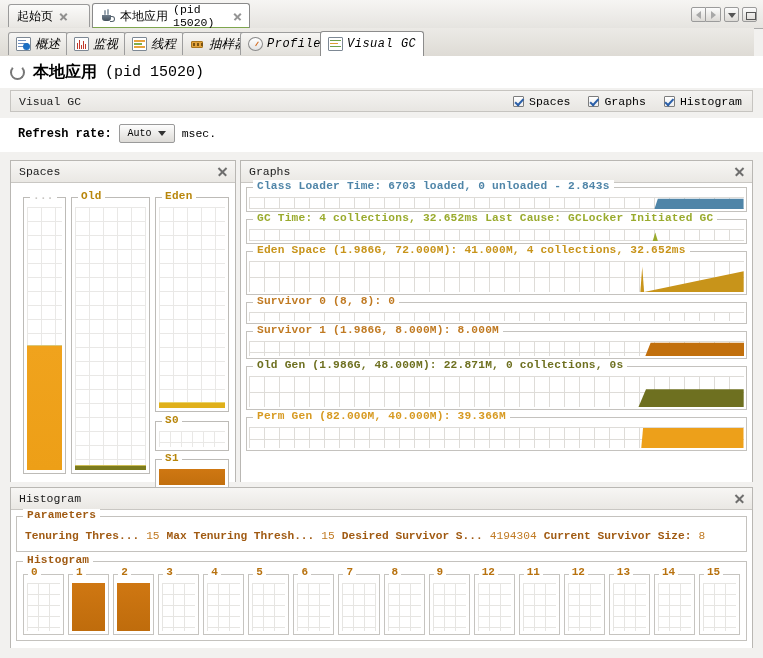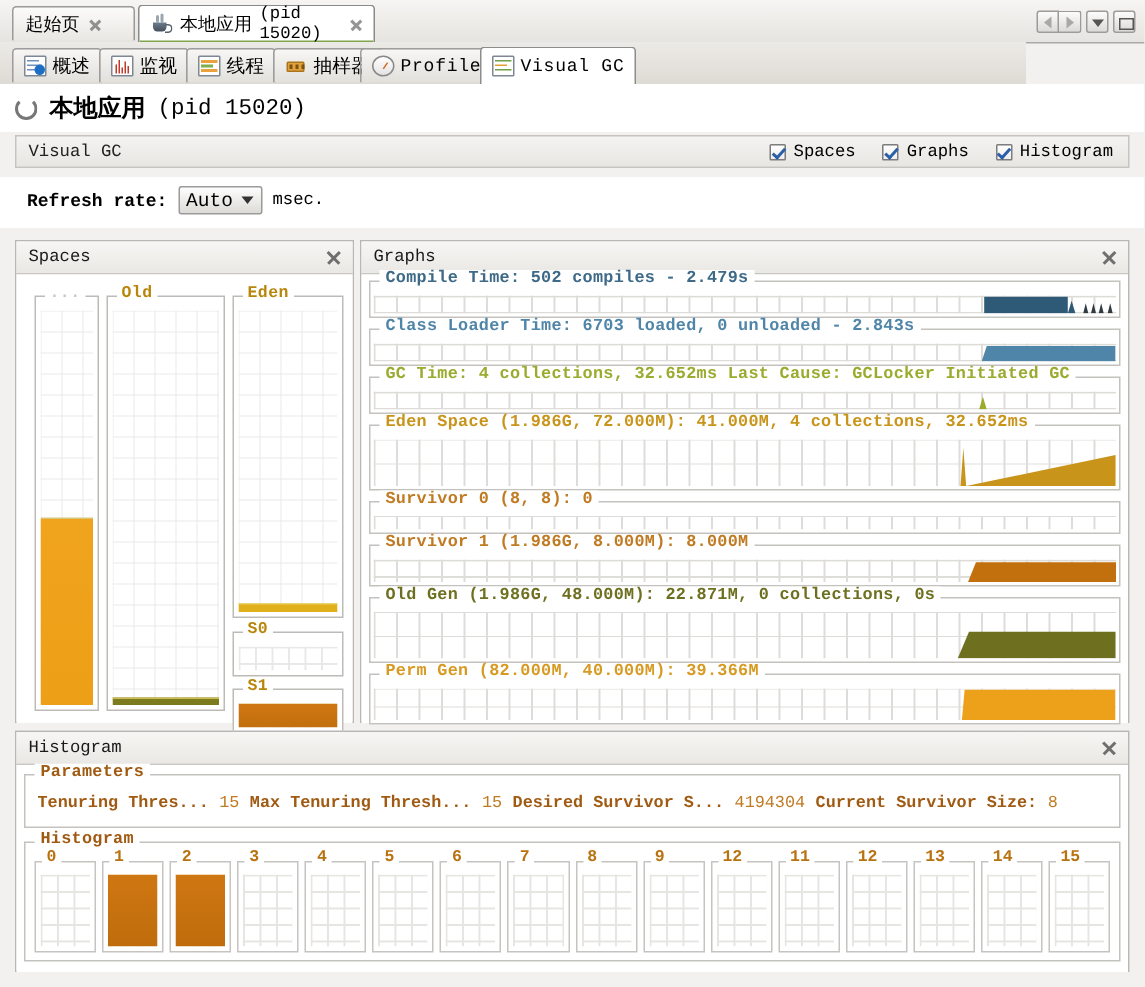--- a/index.html
+++ b/index.html
@@ -72,9 +72,10 @@
 
   
   .viewtabstrip{
-    position:absolute;left:0;top:28px;width:684px;height:28px;
+    position:absolute;left:0;top:28px;width:754px;height:28px;
     background:linear-gradient(#eceae6,#dedbd5);
     border-bottom:1px solid #a2a2a2;
+    font-style:italic;
   }
   .vtab{
     position:absolute;top:4px;height:23px;box-sizing:border-box;

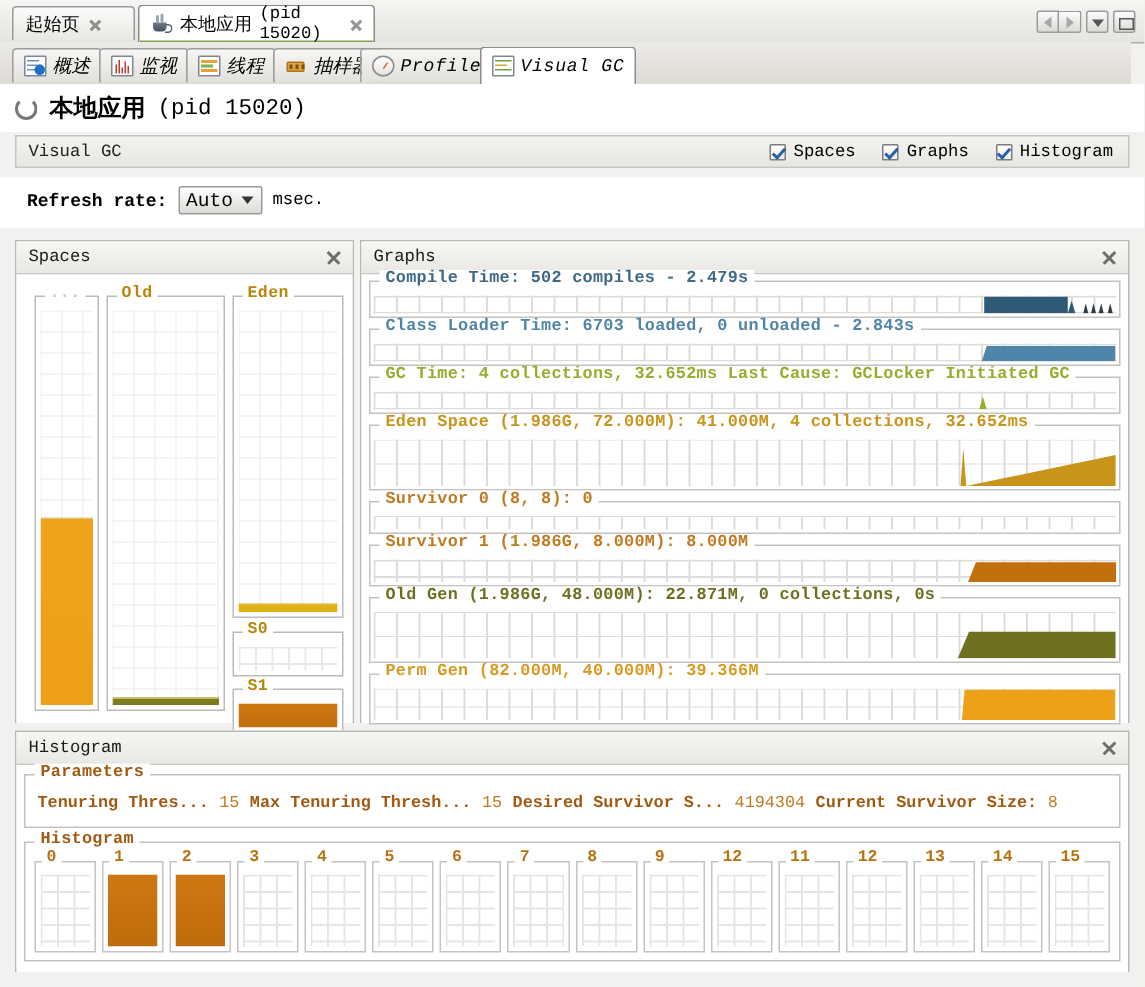--- a/index.html
+++ b/index.html
@@ -154,7 +154,7 @@
     border:1px solid #9a9a9a;border-radius:2px;
     background:linear-gradient(#fdfdfd,#dddbd7);
     display:flex;align-items:center;justify-content:center;gap:6px;
-    font-family:"Liberation Mono",monospace;font-size:13px;
+    font-family:"Liberation Mono",monospace;font-size:10px;
   }
   .combo .cdown{width:0;height:0;border-left:4px solid transparent;border-right:4px solid transparent;border-top:5px solid #333;}
   .rrunit{font-family:"Liberation Mono",monospace;font-size:11.5px;}

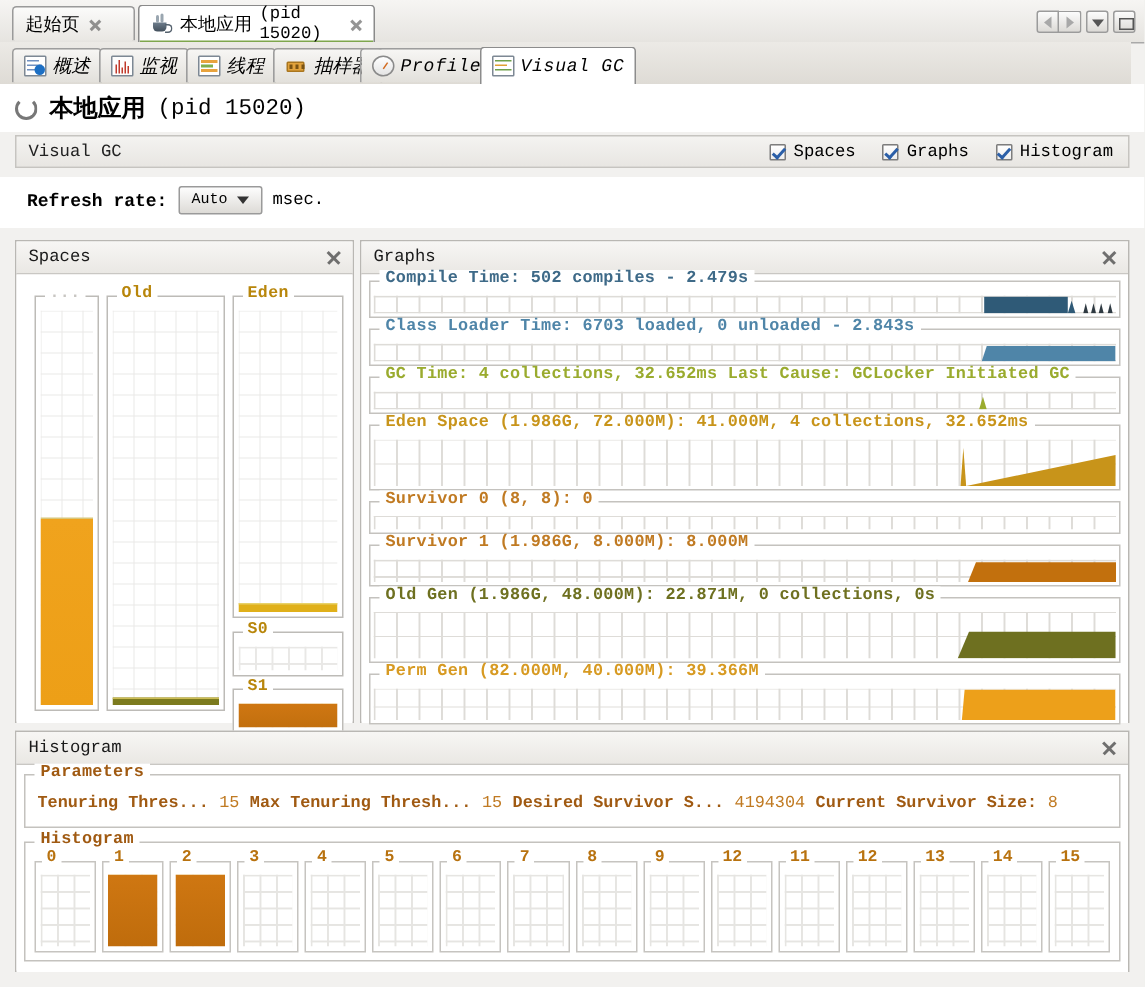--- a/index.html
+++ b/index.html
@@ -431,22 +431,6 @@
     </div>
     <div class="graphsbody">
 
-      <div class="gbox" style="height:25px;">
-        <span class="glabel" style="color:#3e6a88;">Compile Time: 502 compiles - 2.479s</span>
-        <div class="gplot">
-          <div class="hgrid"></div>
-          <div class="gseries">
-            <svg viewBox="0 0 500 14" preserveAspectRatio="none">
-              <rect x="398" y="1" width="65" height="13" fill="#2f5a77"></rect>
-              <polygon points="463,14 466,4 469,14" fill="#2f5a77"></polygon>
-              <polygon points="475,14 477,6 479,14" fill="#2f3a42"></polygon>
-              <polygon points="481,14 483,6 485,14" fill="#2f3a42"></polygon>
-              <polygon points="487,14 489,6 491,14" fill="#2f3a42"></polygon>
-              <polygon points="494,14 496,6 498,14" fill="#2f3a42"></polygon>
-            </svg>
-          </div>
-        </div>
-      </div>
 
       <div class="gbox" style="height:25px;">
         <span class="glabel" style="color:#4f85a8;">Class Loader Time: 6703 loaded, 0 unloaded - 2.843s</span>

